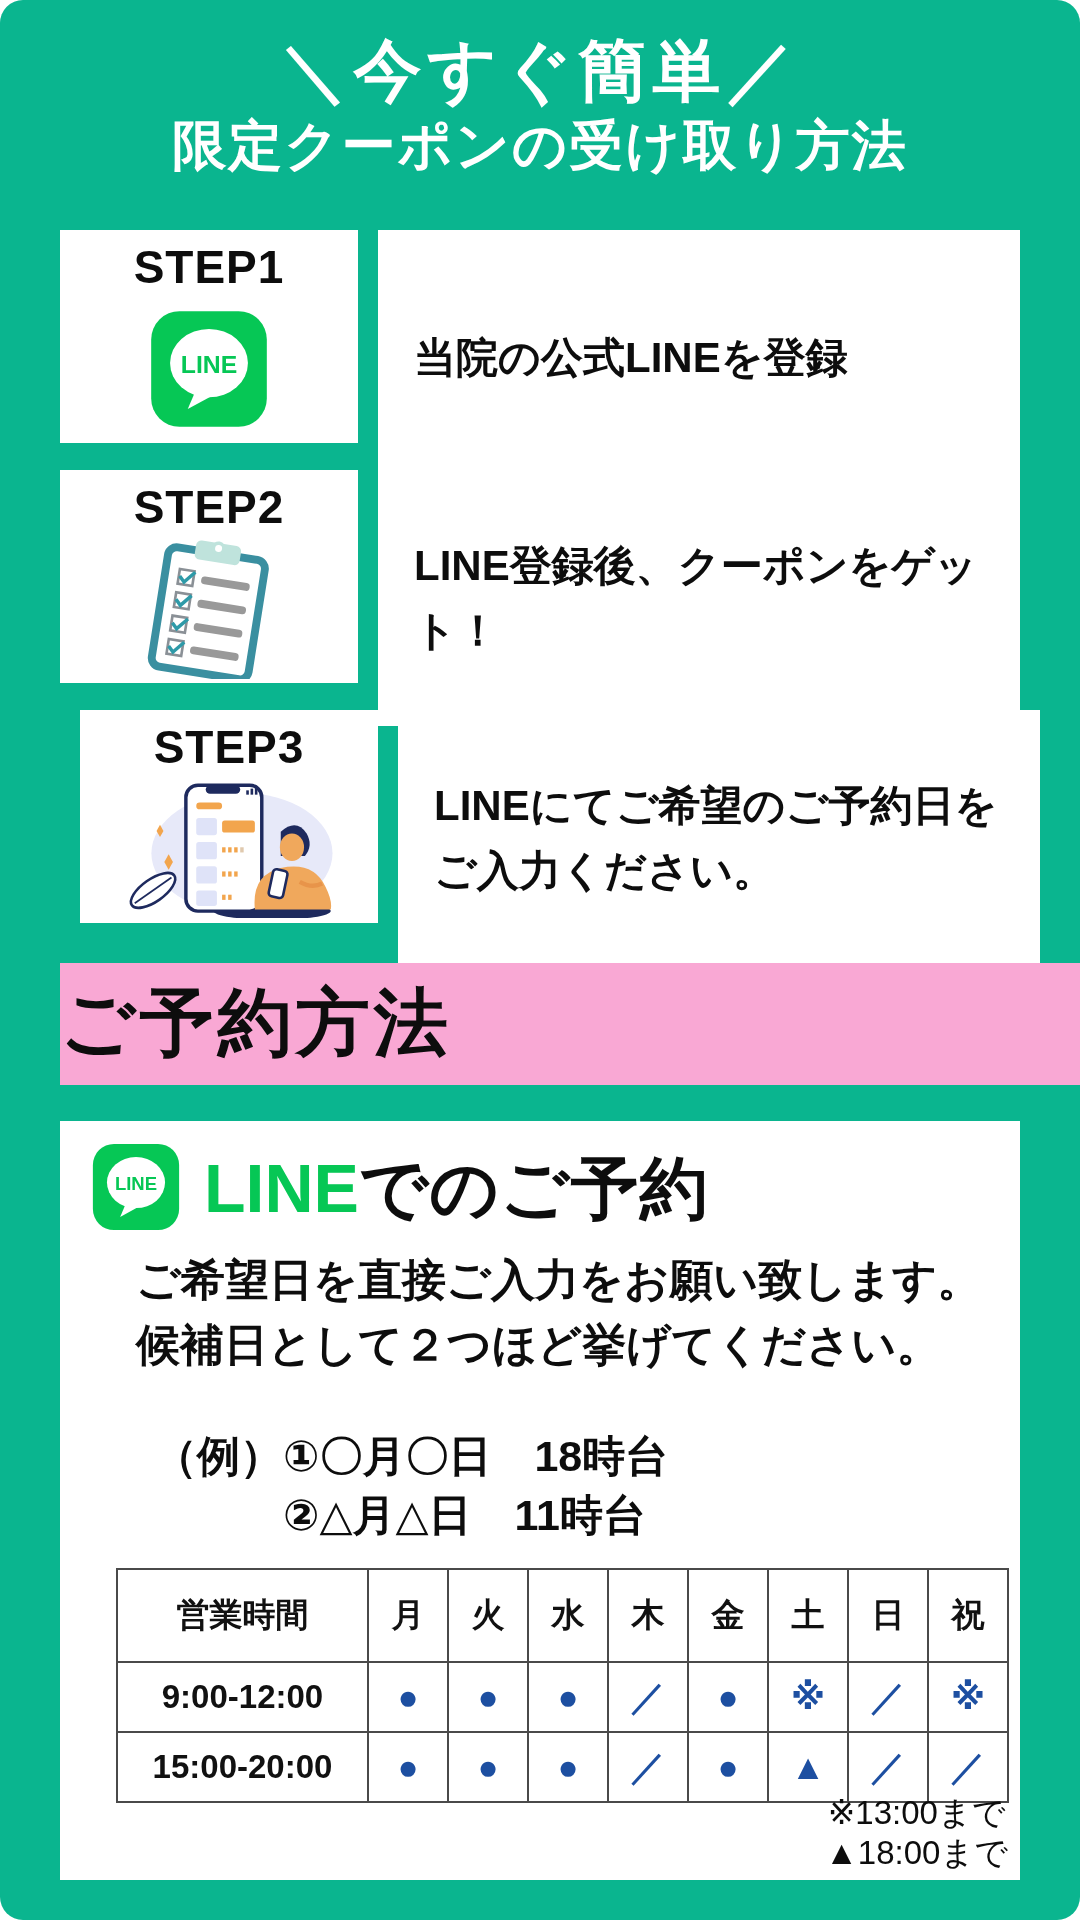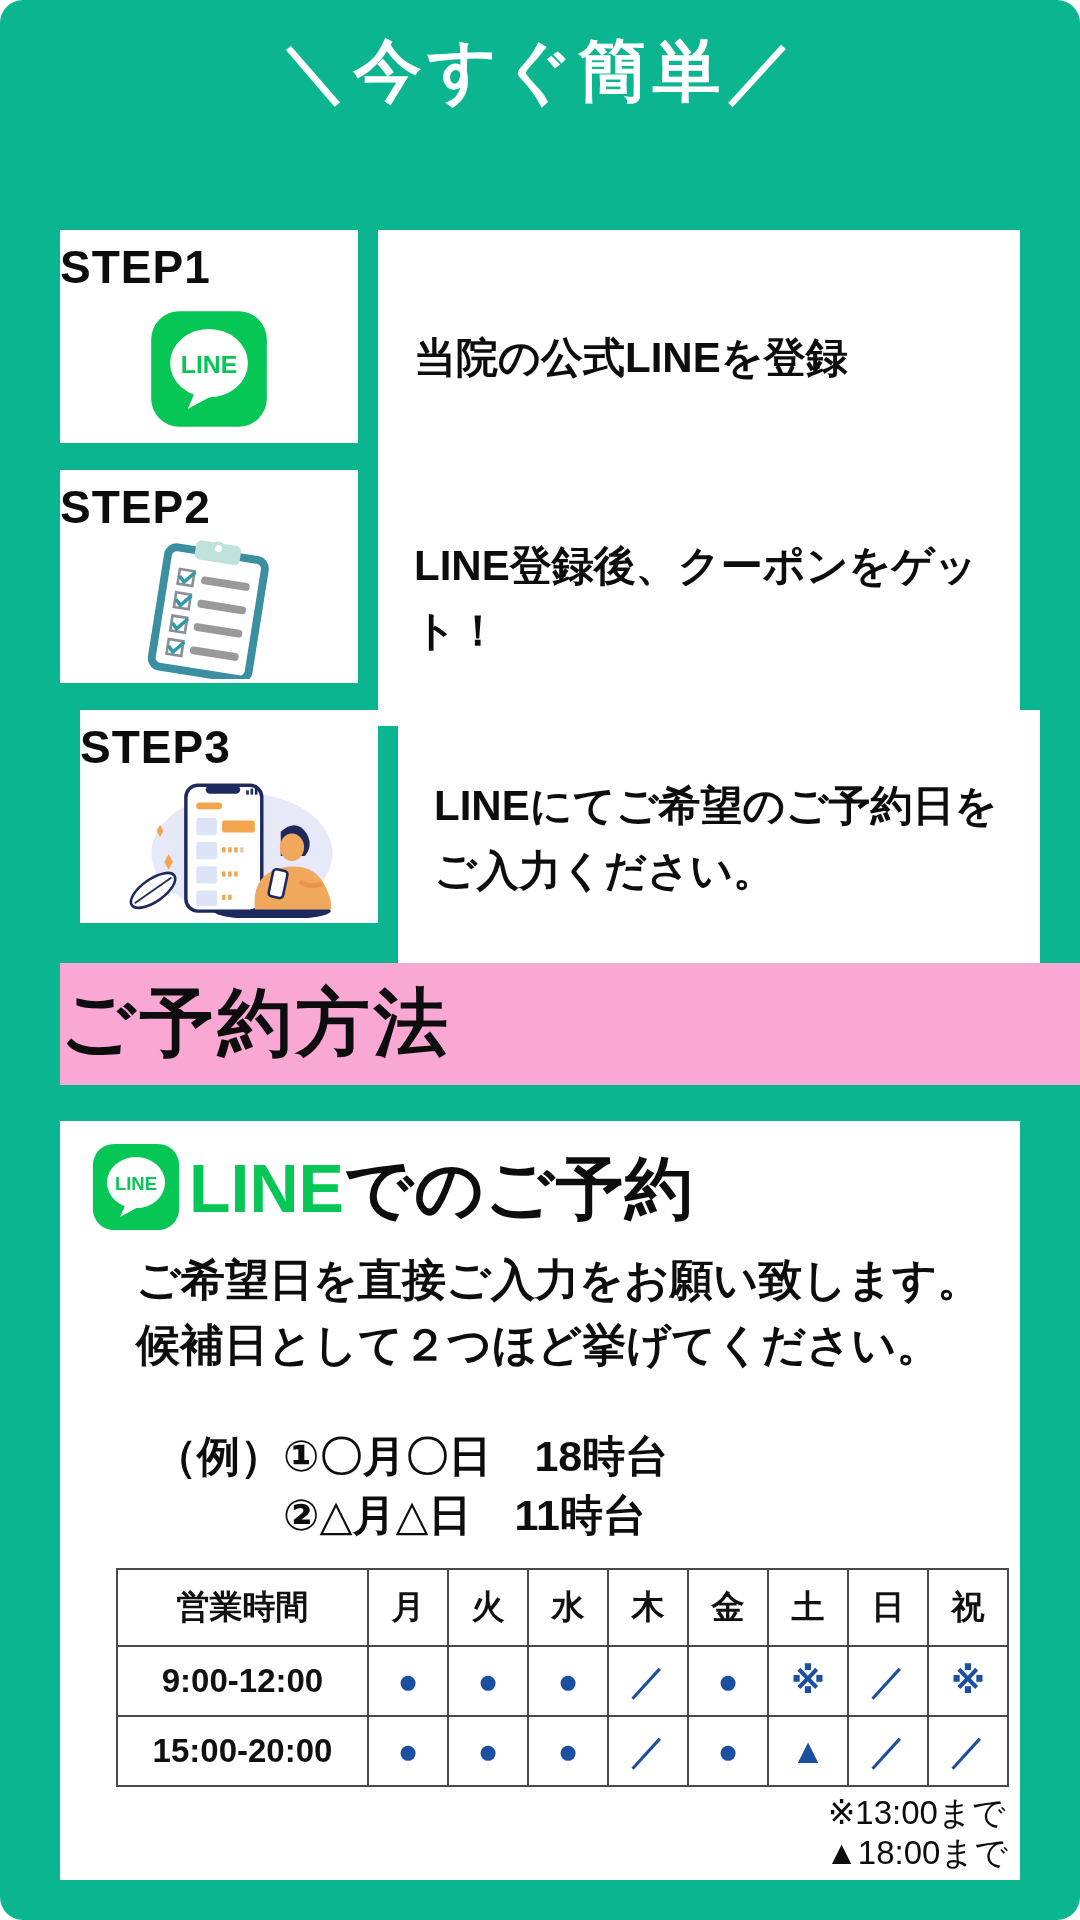--- a/index.html
+++ b/index.html
@@ -61,6 +61,7 @@
 <div class="canvas">
 
   <div class="hdr1">＼今すぐ簡単／</div>
+  <div class="hdr2">限定クーポンの受け取り方法</div>
 
   <div class="step-row r1">
     <div class="step-left">

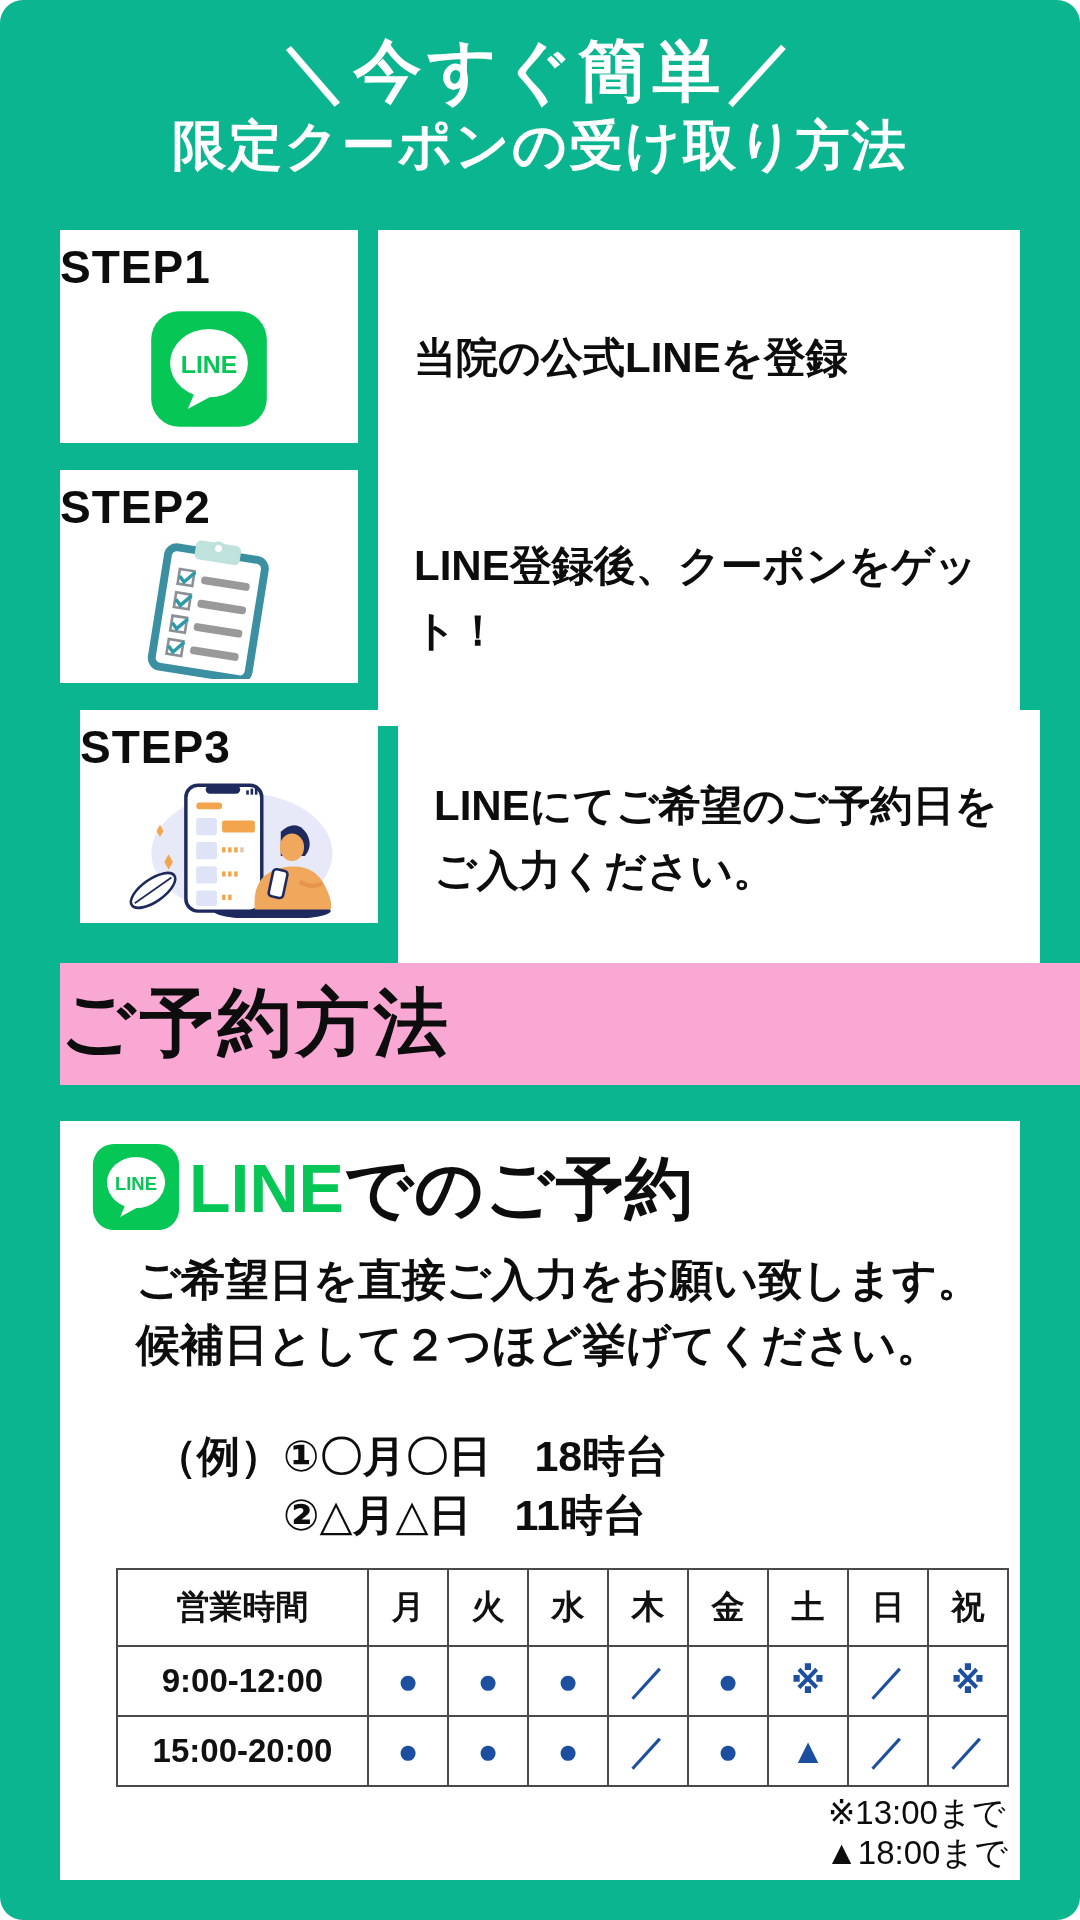--- a/index.html
+++ b/index.html
@@ -17,7 +17,7 @@
   .step-row { position:absolute; left:60px; width:960px; height:213px; }
   .step-row.r1 { top:230px; } .step-row.r2 { top:470px; } .step-row.r3 { top:710px;margin-left:20px; }
   .step-left { position:absolute; left:0; top:0; width:298px; height:213px; background:#ffffff;
-               display:flex; flex-direction:column; align-items:flex-start; padding-top:10px; }
+               display:flex; flex-direction:column; align-items:center; padding-top:10px; }
   .step-label { font-size:46px; font-weight:800; color:#0d0d0d; letter-spacing:1px; }
   .step-icon-wrap { flex:1; display:flex; align-items:center; justify-content:center; width:100%; }
   .step-right { position:absolute; left:318px; top:0; width:642px; height:256px; background:#ffffff;

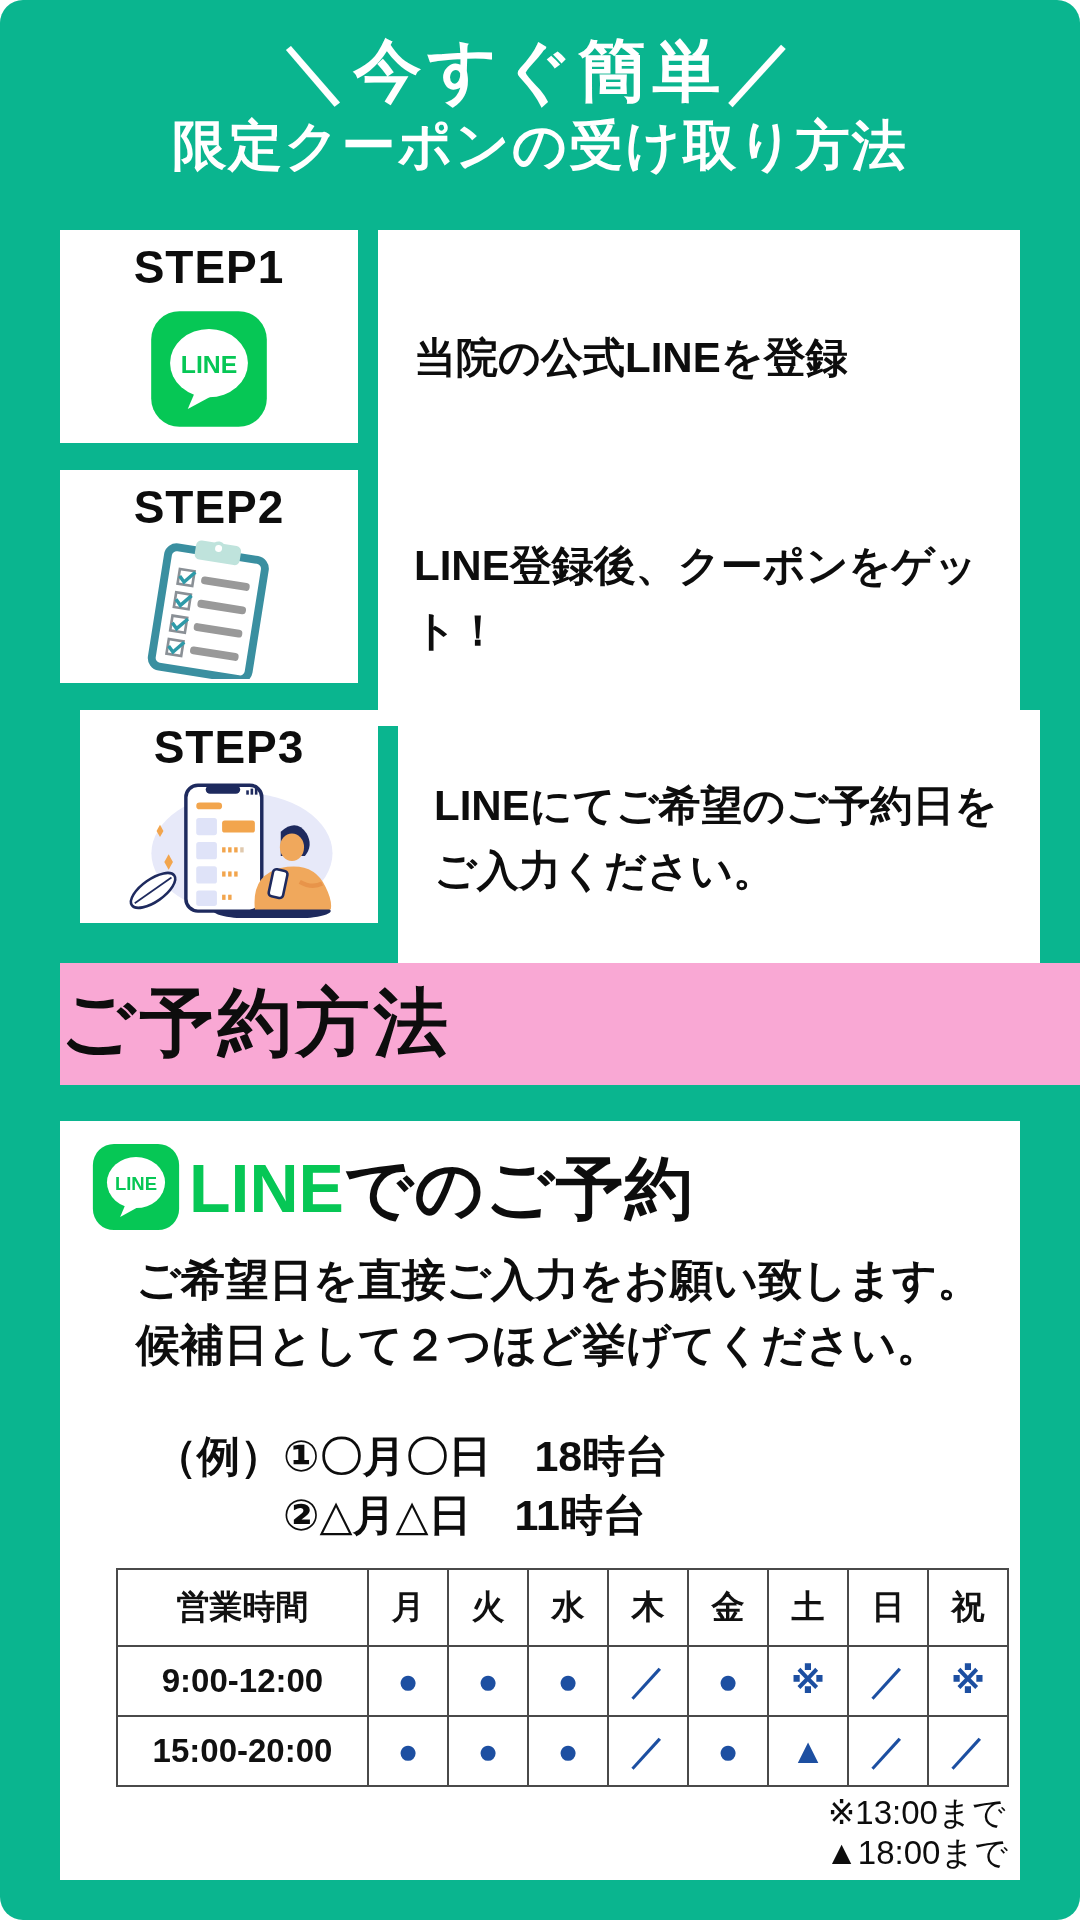--- a/index.html
+++ b/index.html
@@ -32,7 +32,7 @@
   
   .main-box { position:absolute; left:60px; top:1121px; width:960px; height:759px; background:#ffffff; }
   .line-head { position:absolute; left:32px; top:22px; display:flex; align-items:center; }
-  .line-head .txt { margin-left:9px; font-size:68px; font-weight:800; color:#0d0d0d; letter-spacing:1px; }
+  .line-head .txt { margin-left:24px; font-size:68px; font-weight:800; color:#0d0d0d; letter-spacing:1px; }
   .line-head .txt .green { color:#06C755; letter-spacing:0; }
   .body-text { position:absolute; left:76px; top:126px; font-size:44px; font-weight:800;
                color:#0d0d0d; line-height:1.48; }

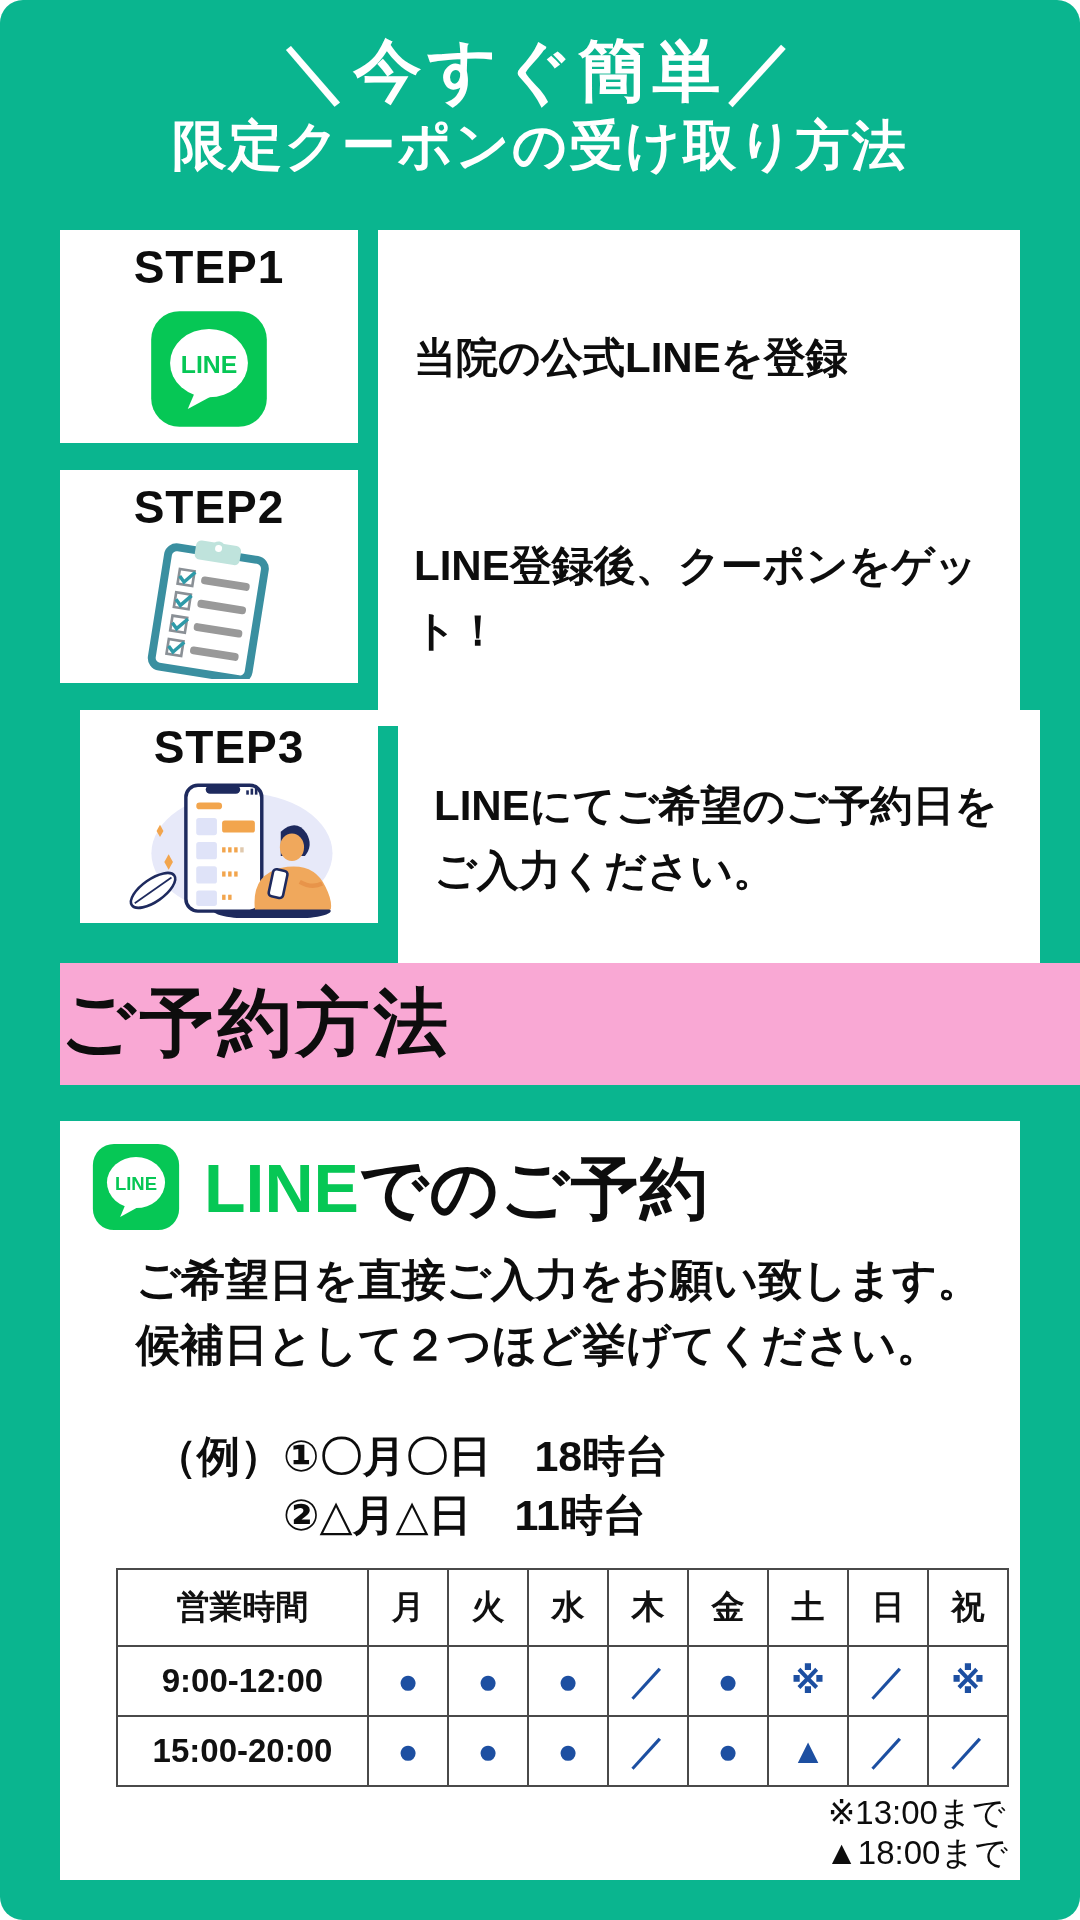--- a/index.html
+++ b/index.html
@@ -44,7 +44,7 @@
   table.hours { position:absolute; left:56px; top:447px; border-collapse:collapse; table-layout:fixed; }
   table.hours th, table.hours td { border:2px solid #4a4a4a; text-align:center; vertical-align:middle;
                                    background:#ffffff; }
-  table.hours th { height:77px; font-size:33px; font-weight:800; color:#111; }
+  table.hours th { height:93px; font-size:33px; font-weight:800; color:#111; }
   table.hours td { height:70px; }
   .col-time { width:251px; }
   .col-day  { width:80px; }

